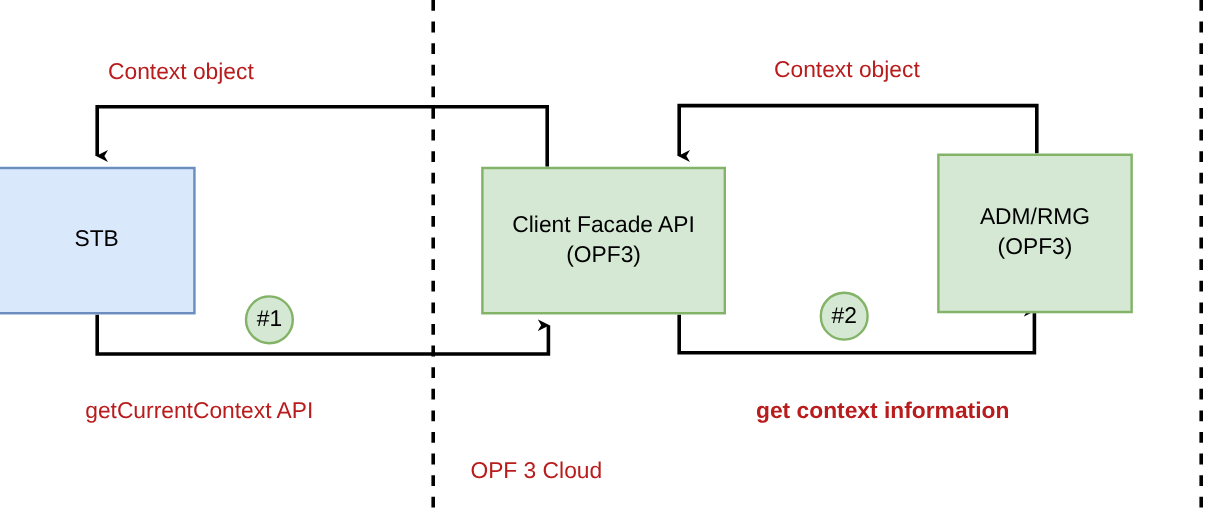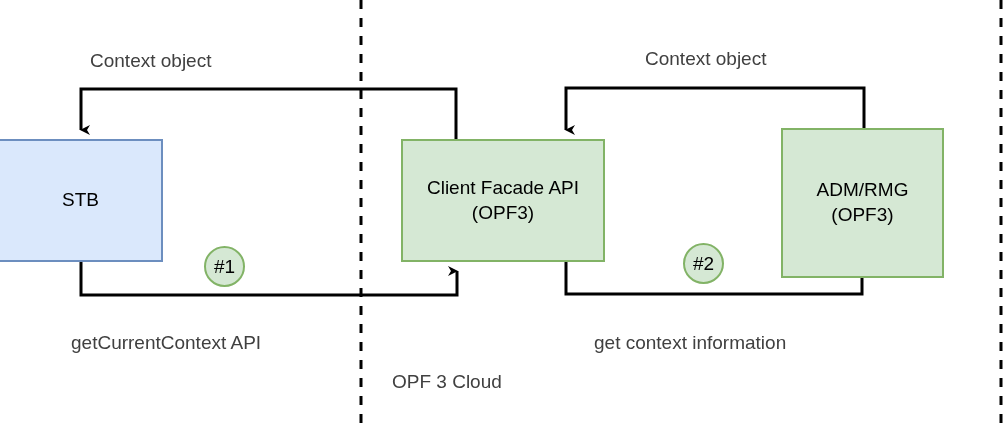--- a/index.html
+++ b/index.html
@@ -85,7 +85,7 @@
   .edge-label {
     position: absolute;
     font-size: 19px;
-    color: #404040;
+    color: #b91c1c;
     white-space: nowrap;
   }
   #label-context-object-1 {

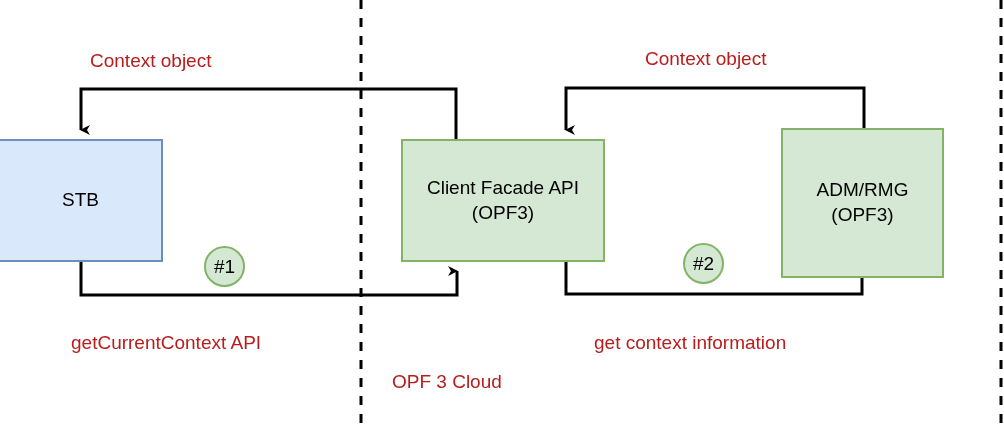--- a/index.html
+++ b/index.html
@@ -56,7 +56,7 @@
     left: 781px;
     top: 128px;
     width: 163px;
-    height: 150px;
+    height: 133px;
     background: #d5e8d4;
     border: 2px solid #82b366;
   }

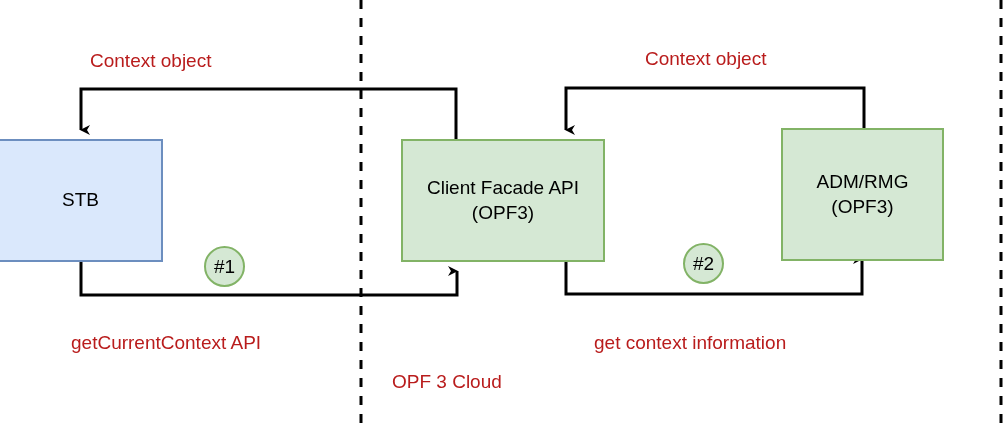--- a/index.html
+++ b/index.html
@@ -102,8 +102,9 @@
     text-align: right;
   }
   #label-get-context-information {
-    left: 594px;
+    left: 630px;
     top: 332px;
+    font-weight: bold;
   }
   #label-opf3-cloud {
     left: 392px;

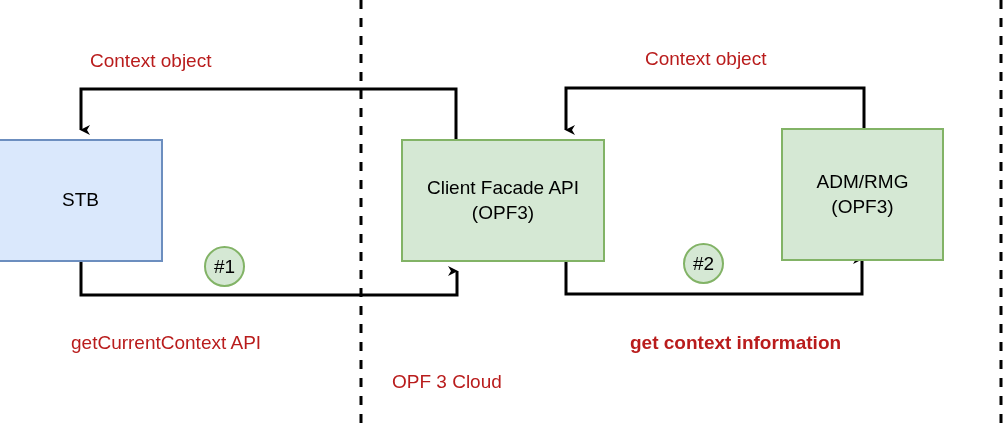--- a/index.html
+++ b/index.html
@@ -108,7 +108,7 @@
   }
   #label-opf3-cloud {
     left: 392px;
-    top: 371px;
+    top: 382px;
   }
 </style>
 </head>

